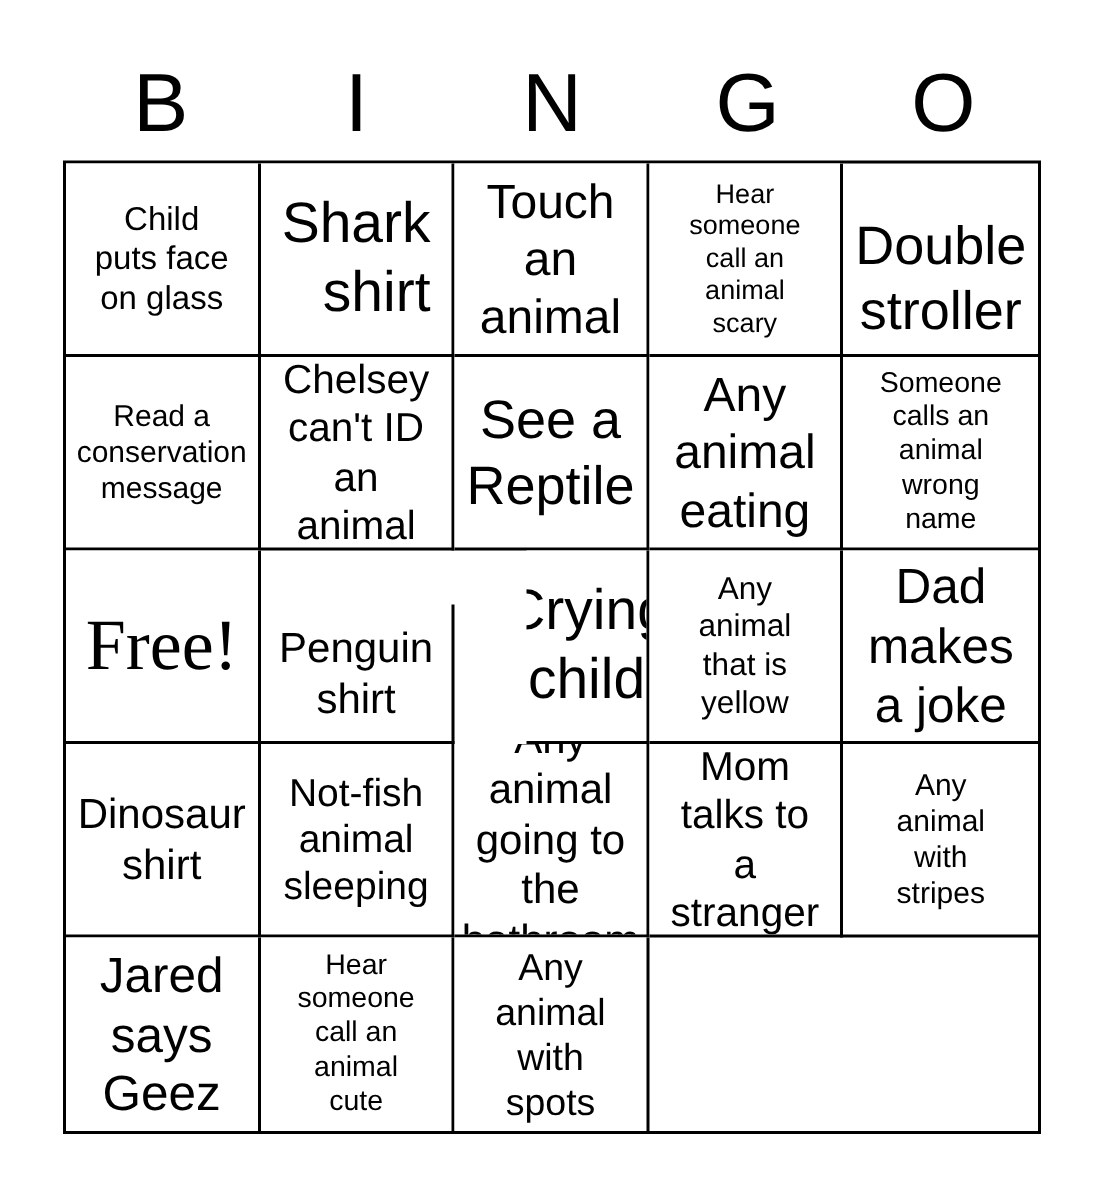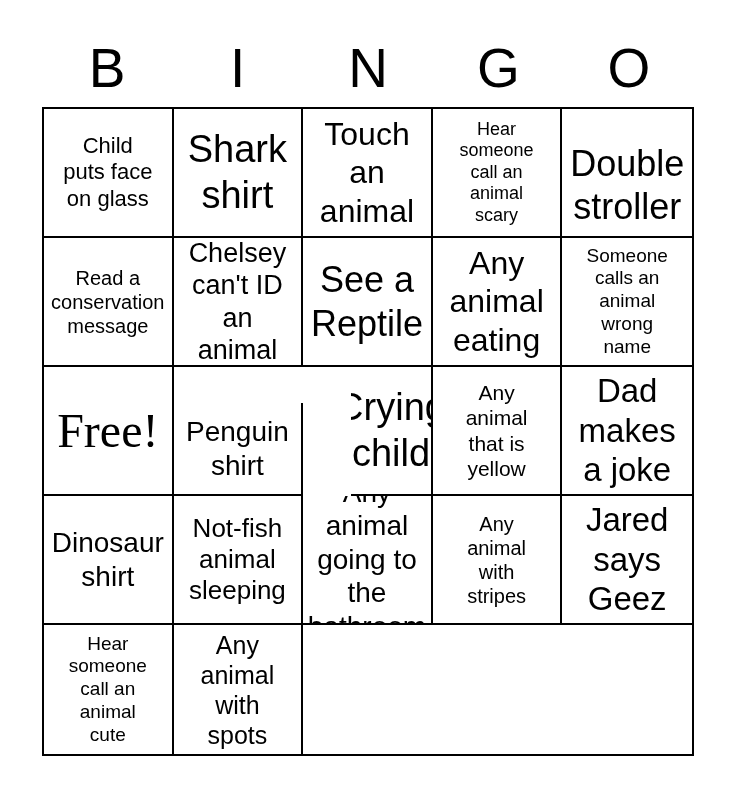--- a/index.html
+++ b/index.html
@@ -72,7 +72,7 @@
     <div class="bingo-cell" style="font-size: 22px;">Child
 puts face
 on glass</div>
-    <div class="bingo-cell" style="font-size: 38px;">Shark
+    <div class="bingo-cell" style="font-size: 38px; text-align: right;">Shark
 shirt</div>
     <div class="bingo-cell" style="font-size: 32px;">Touch
 an

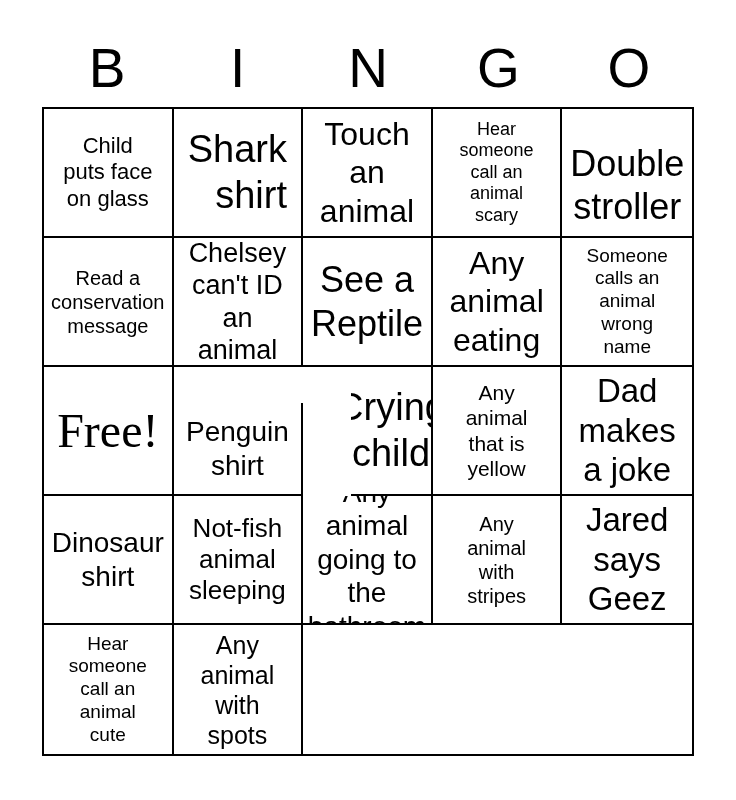--- a/index.html
+++ b/index.html
@@ -123,6 +123,9 @@
 the
 bathroom</div>
 
+    <div class="bingo-cell" style="font-size: 27px;">Mom
+talks to a
+stranger</div>
     <div class="bingo-cell" style="font-size: 20px;">Any
 animal
 with

